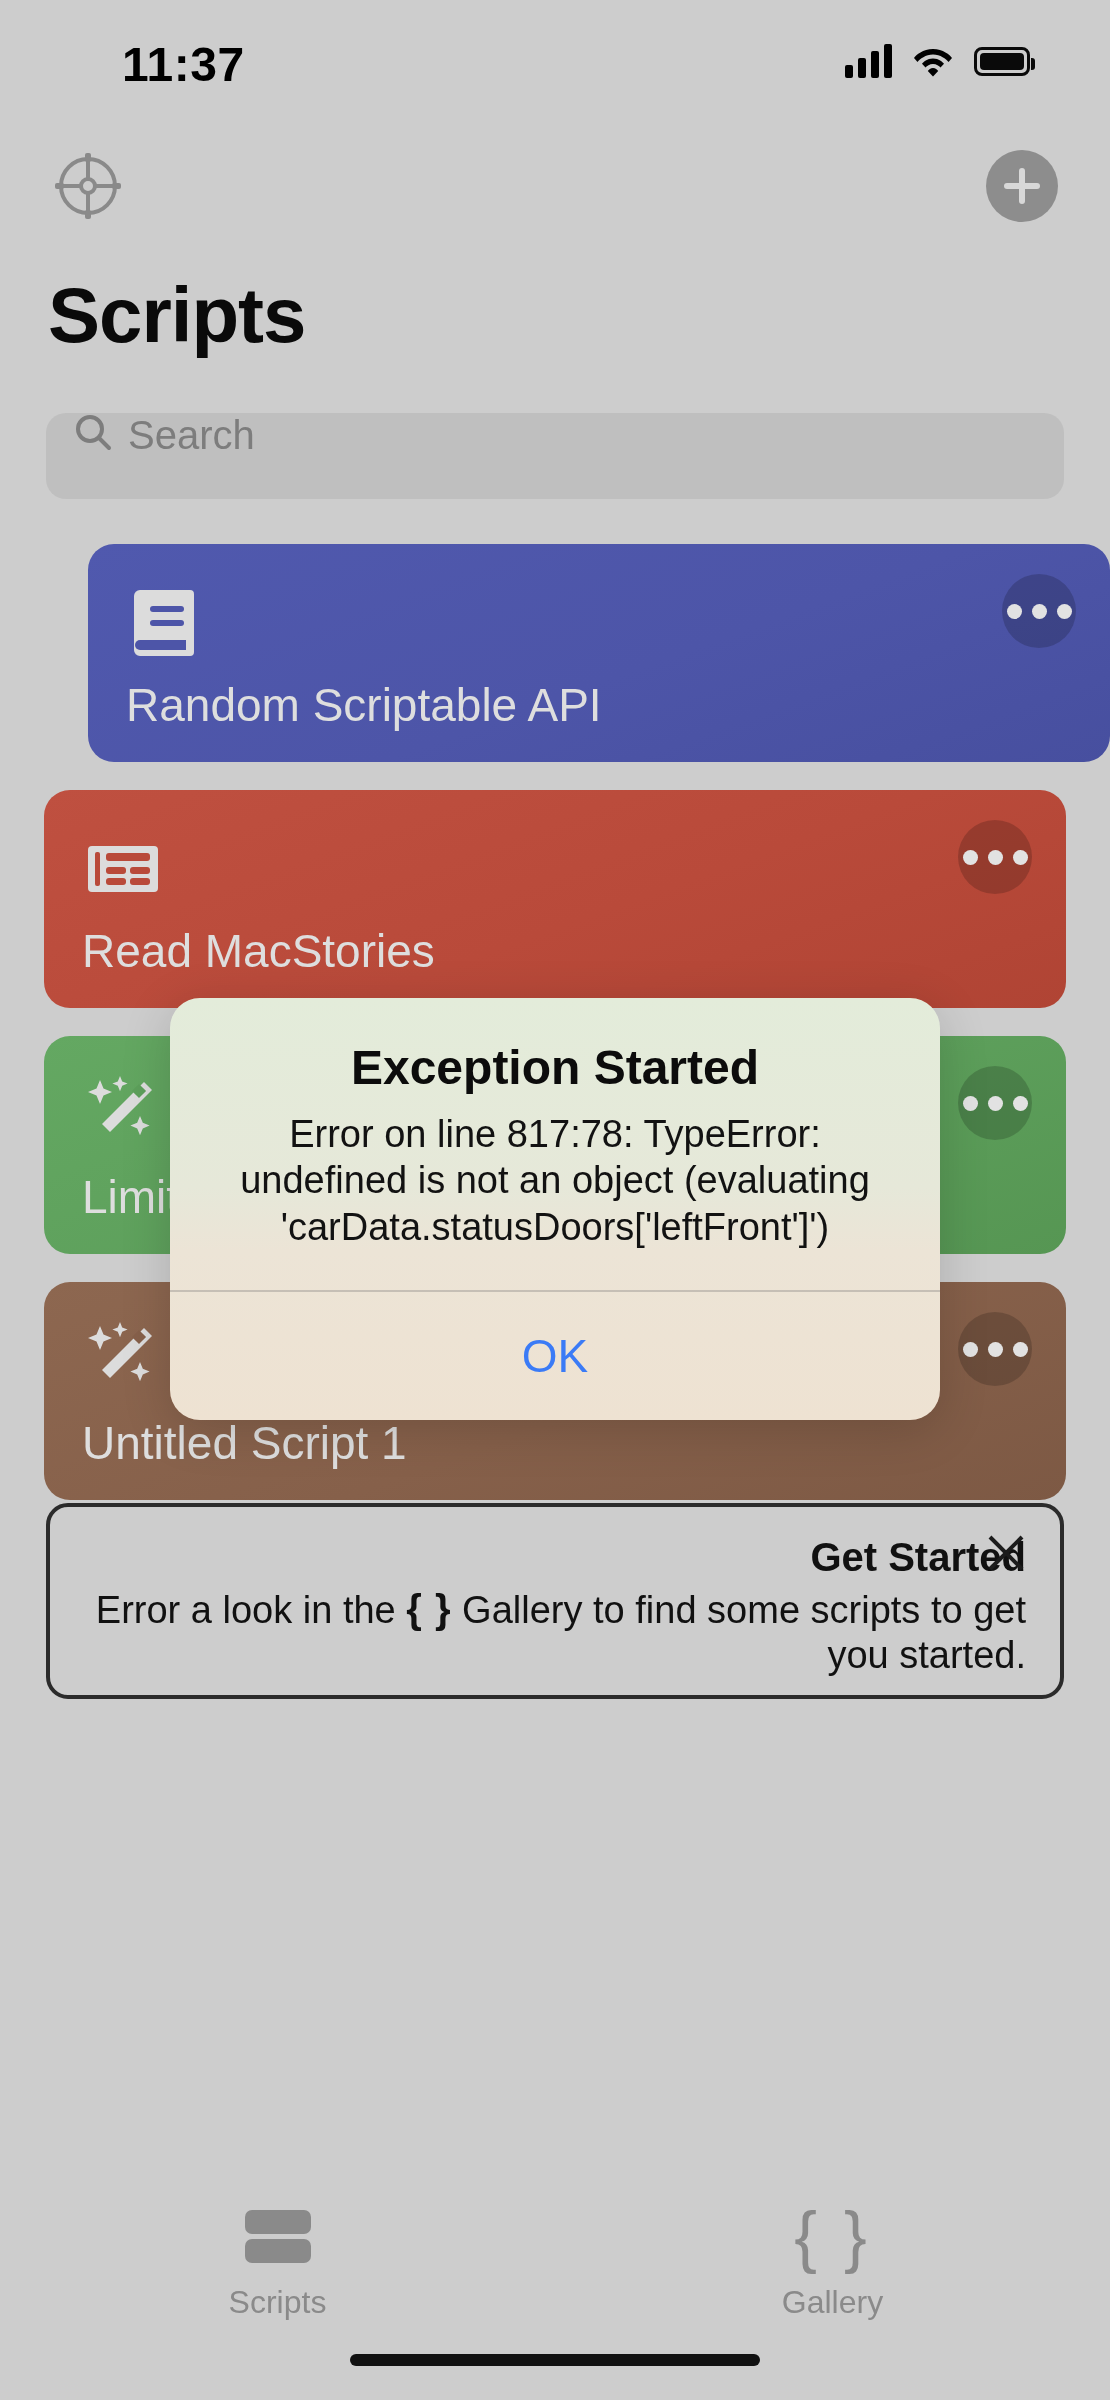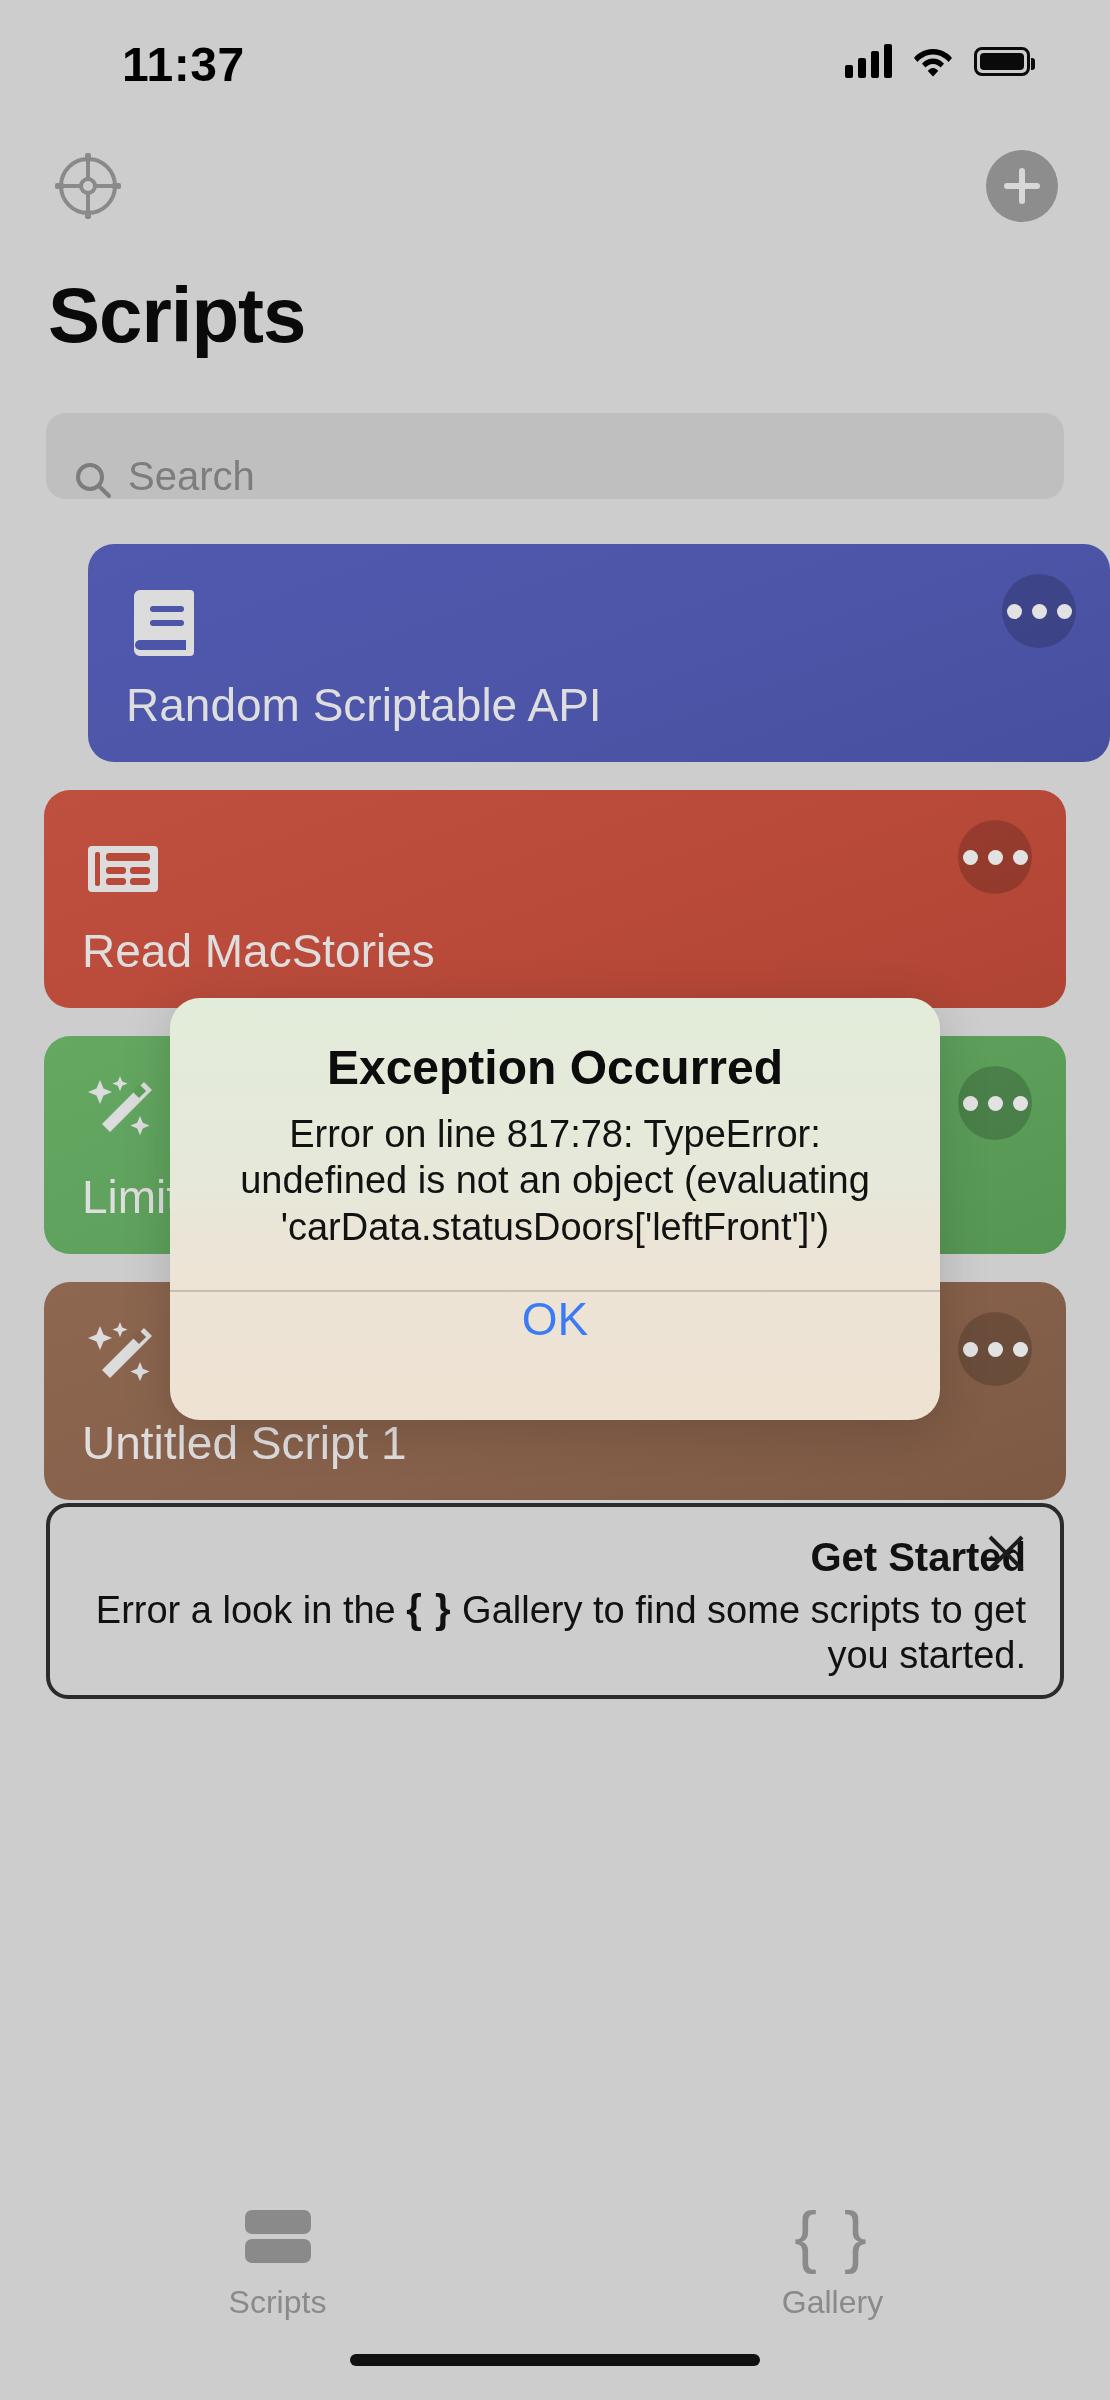--- a/index.html
+++ b/index.html
@@ -69,7 +69,7 @@
   .searchbar{
     position:absolute; left:46px; top:413px;
     width:1018px; height:86px; border-radius:20px;
-    background:#bfbfbf; display:flex; align-items:flex-end; padding:0 28px;
+    background:#bfbfbf; display:flex; align-items:flex-start; padding:0 28px;
     cursor:text;
   }
   .search-icon{ width:38px; height:38px; margin-right:16px; flex:none; }

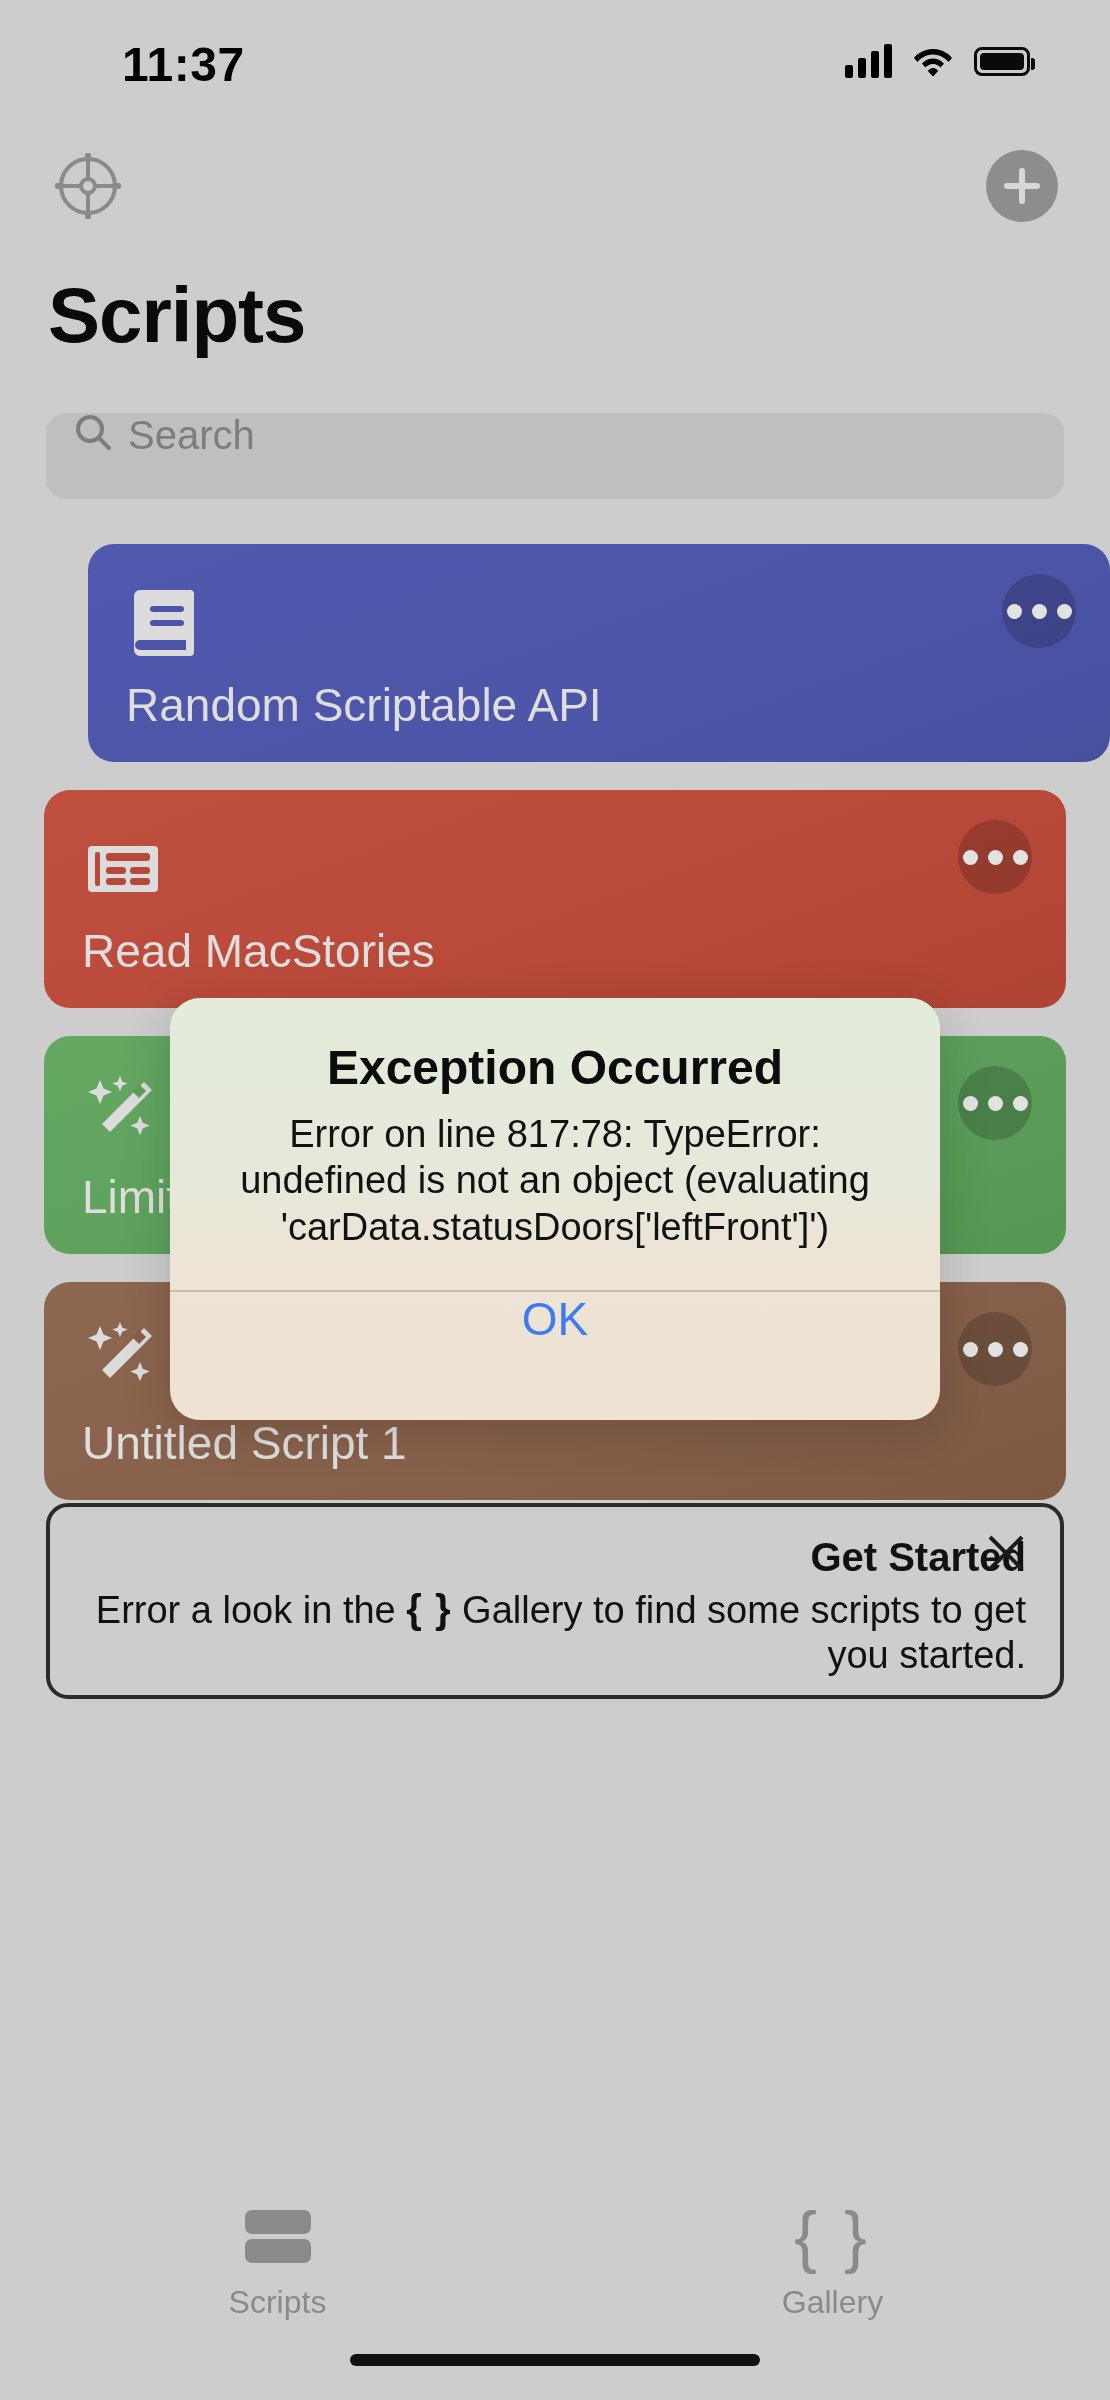--- a/index.html
+++ b/index.html
@@ -312,7 +312,7 @@
   <div class="alert-wrap">
     <div class="alert">
       <div class="alert-body">
-        <div class="alert-title">Exception Occurred</div>
+        <div class="alert-title">Exception Started</div>
         <div class="alert-msg">Error on line 817:78: TypeError: undefined is not an object (evaluating 'carData.statusDoors['leftFront']')</div>
       </div>
       <div class="alert-sep"></div>

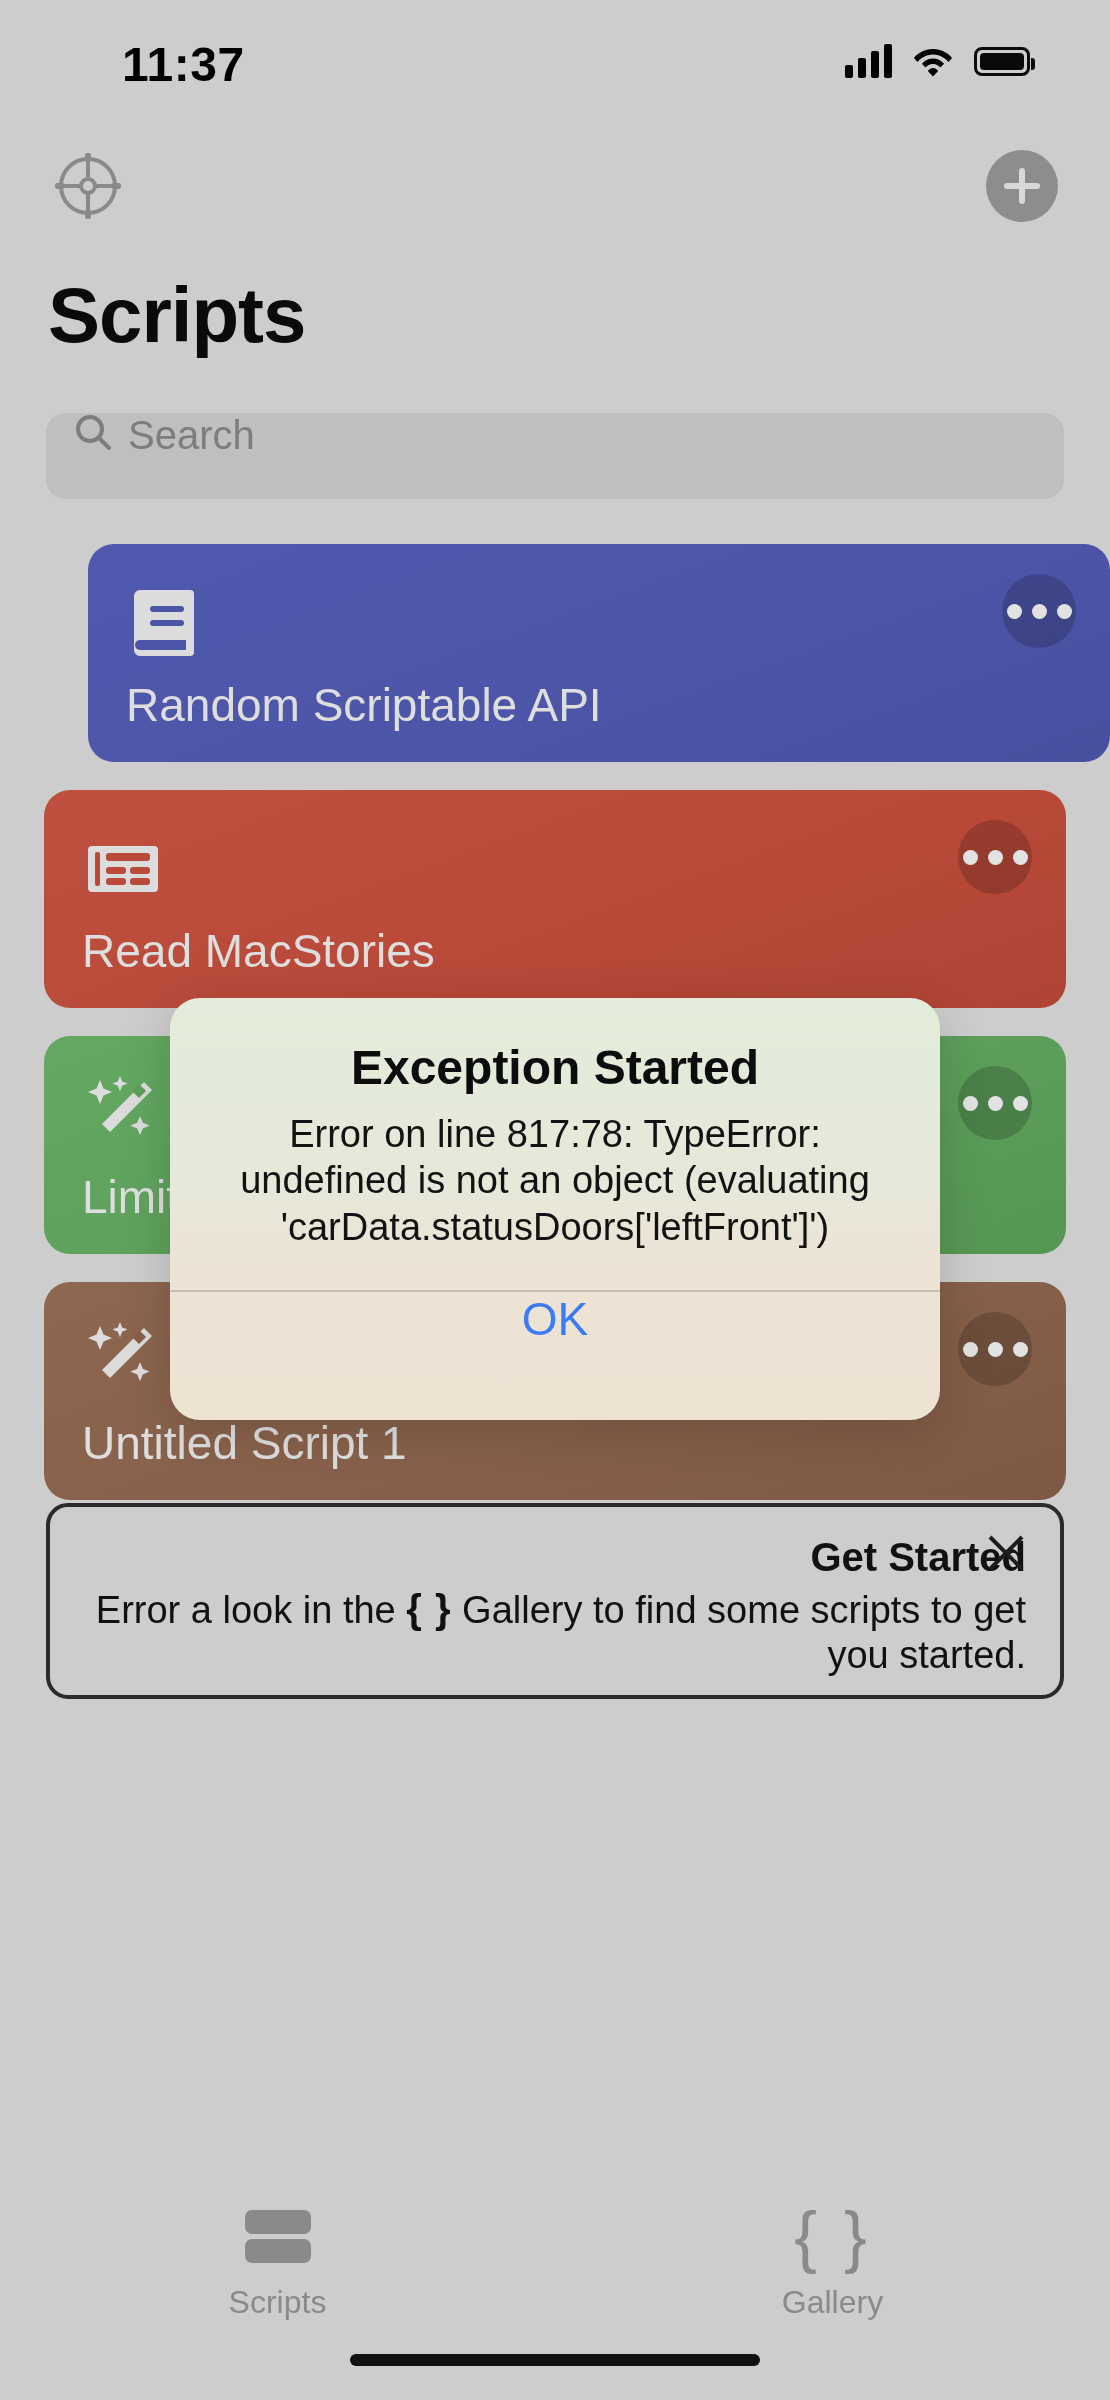--- a/index.html
+++ b/index.html
@@ -132,7 +132,7 @@
   .alert-title{ font-size:48px; font-weight:700; color:#0c0c0c; margin-bottom:16px; }
   .alert-msg{ font-size:38px; color:#121212; line-height:1.22; }
   .alert-sep{ height:2px; background:rgba(60,60,67,.22); }
-  .alert-actions{ height:128px; display:flex; justify-content:center; cursor:pointer; }
+  .alert-actions{ height:128px; display:flex; align-items:center; justify-content:center; cursor:pointer; }
   .alert-ok{ font-size:46px; color:#3b7bf6; }
 
   

